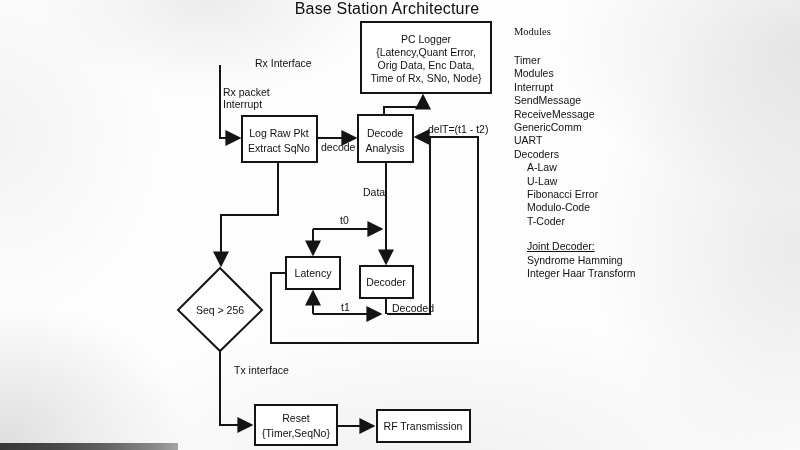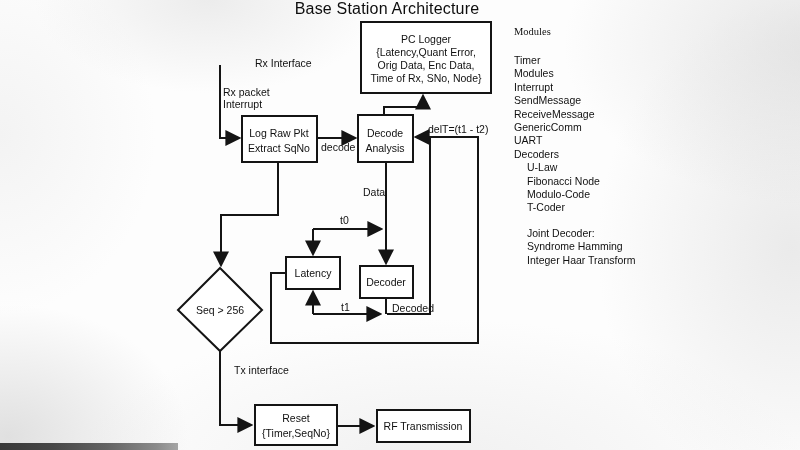--- a/index.html
+++ b/index.html
@@ -139,6 +139,7 @@
       <div class="mod-item">GenericComm</div>
       <div class="mod-item">UART</div>
       <div class="mod-item">Decoders</div>
+      <div class="mod-item indent">A-Law</div>
       <div class="mod-item indent">U-Law</div>
       <div class="mod-item indent">Fibonacci Node</div>
       <div class="mod-item indent">Modulo-Code</div>

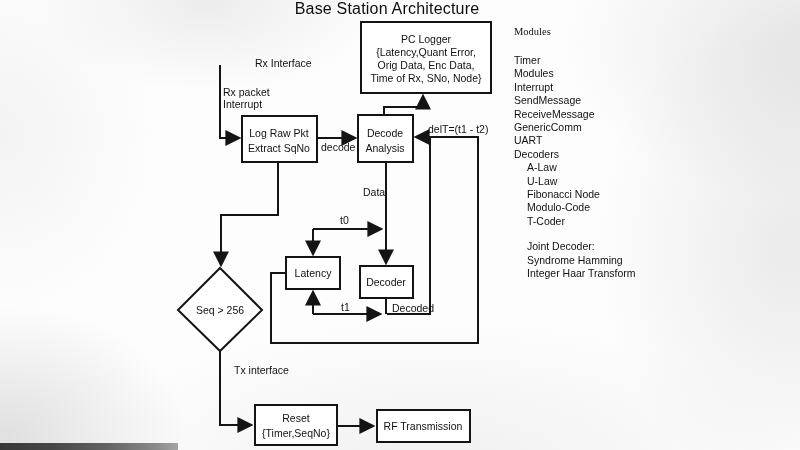--- a/index.html
+++ b/index.html
@@ -141,7 +141,7 @@
       <div class="mod-item">Decoders</div>
       <div class="mod-item indent">A-Law</div>
       <div class="mod-item indent">U-Law</div>
-      <div class="mod-item indent">Fibonacci Node</div>
+      <div class="mod-item indent">Fibonacci Error</div>
       <div class="mod-item indent">Modulo-Code</div>
       <div class="mod-item indent">T-Coder</div>
       <div class="mod-item indent gap">Joint Decoder:</div>

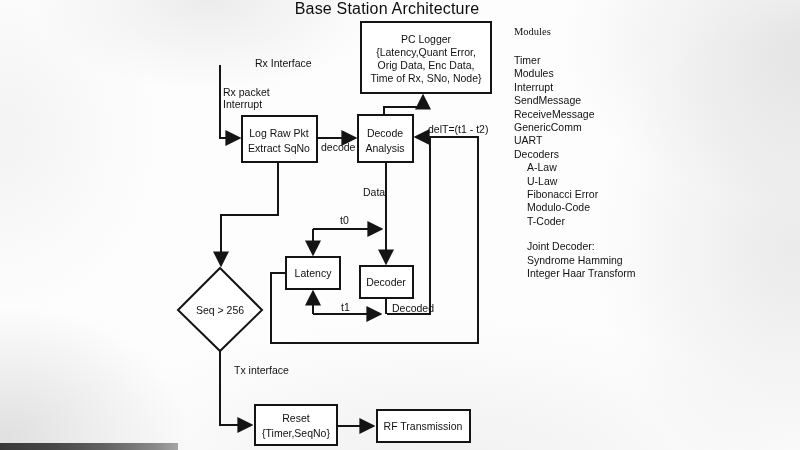--- a/index.html
+++ b/index.html
@@ -29,7 +29,7 @@
   .mod-list{position:absolute;left:0;top:28px;}
   .mod-item{line-height:13.4px;white-space:nowrap;}
   .mod-item.indent{margin-left:13px;}
-  .mod-item.gap{margin-top:12px;}
+  .mod-item.gap{margin-top:12px;text-decoration:underline;}
   .bottom-strip{
     position:absolute;left:0;bottom:0;width:178px;height:7px;
     background:linear-gradient(90deg,#383838 0%,#474747 30%,#636363 60%,#8a8a8a 88%,#a5a5a5 100%);

